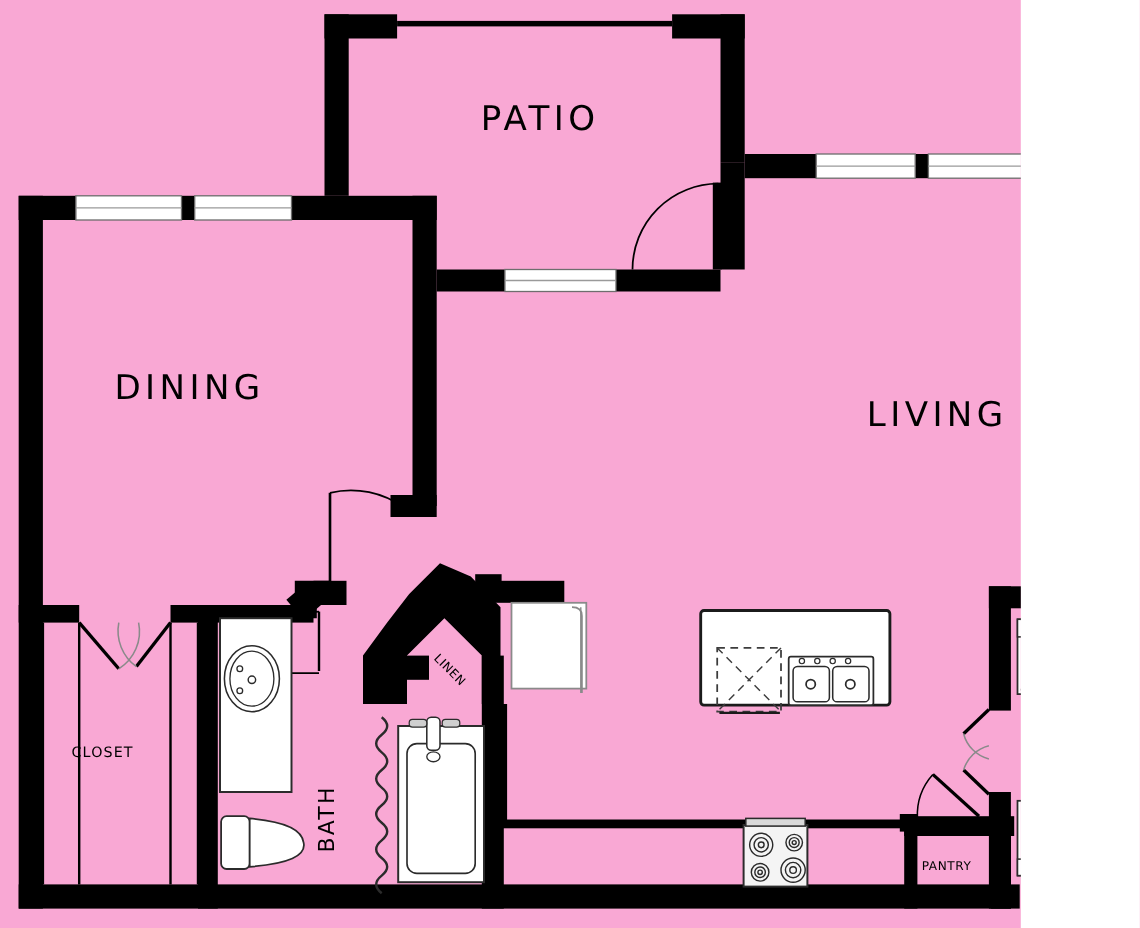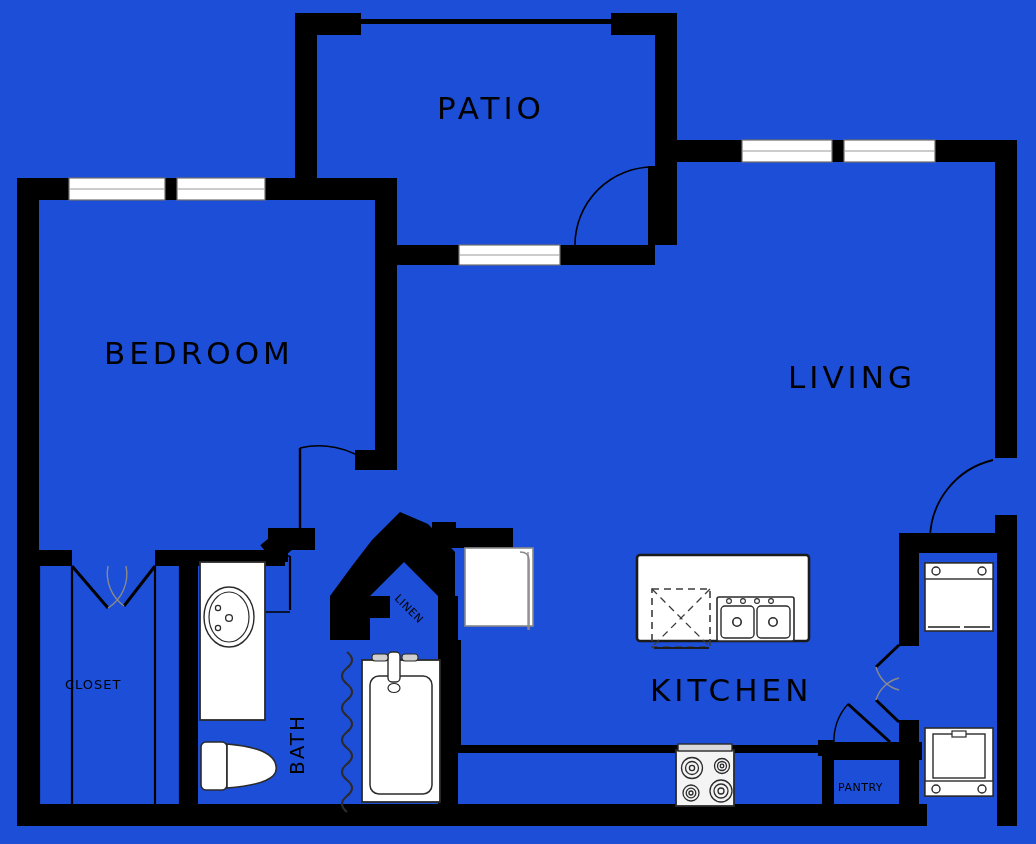--- a/index.html
+++ b/index.html
@@ -7,9 +7,9 @@
   body{font-family:"Liberation Sans", sans-serif;}
   #plan-root{
     position:relative;
-    width:1036px;
+    width:928px;
     height:844px;
-    background:#1d4ed8;
+    background:#f9a8d4;
     overflow:hidden;
   }
   #plan-svg{position:absolute;left:0;top:0;}

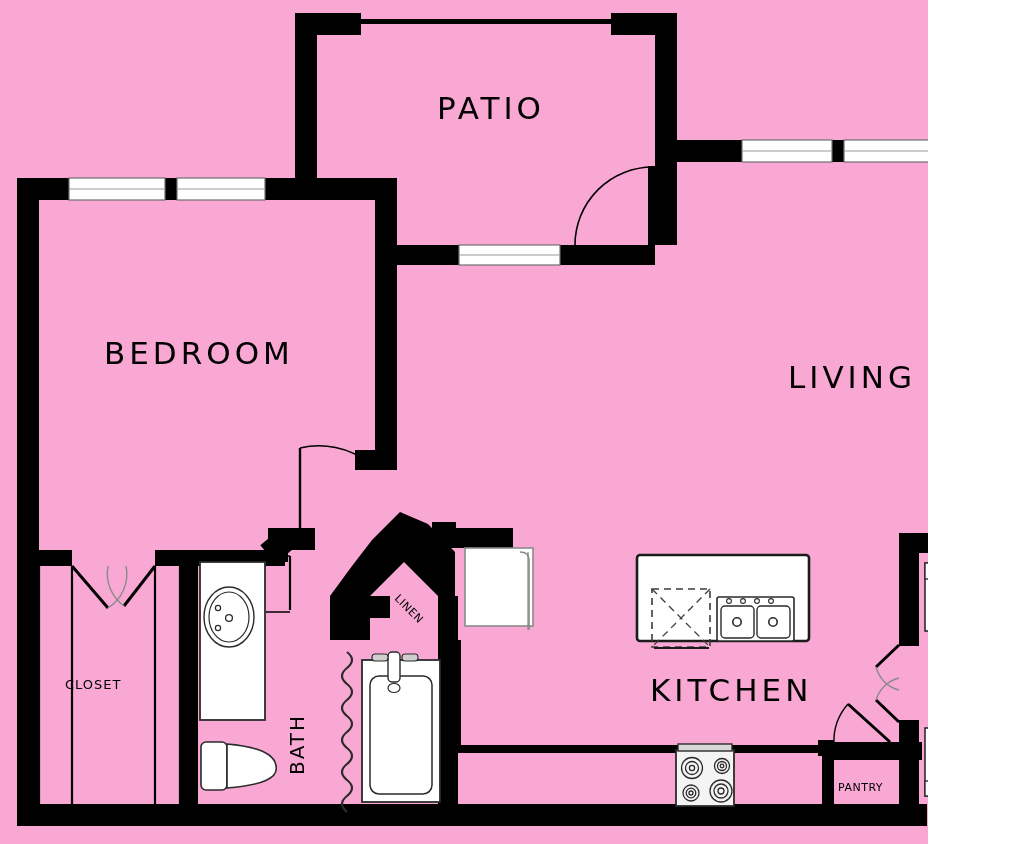--- a/index.html
+++ b/index.html
@@ -290,7 +290,7 @@
 
   <div class="room-label lbl-big" style="left:437px;top:90px;">PATIO</div>
 
-  <div class="room-label lbl-big" style="left:104px;top:335px;">BEDROOM</div>
+  <div class="room-label lbl-big" style="left:104px;top:335px;">DINING</div>
 
 
   <div class="room-label lbl-big" style="left:788px;top:332px;margin-top:27px;">LIVING</div>

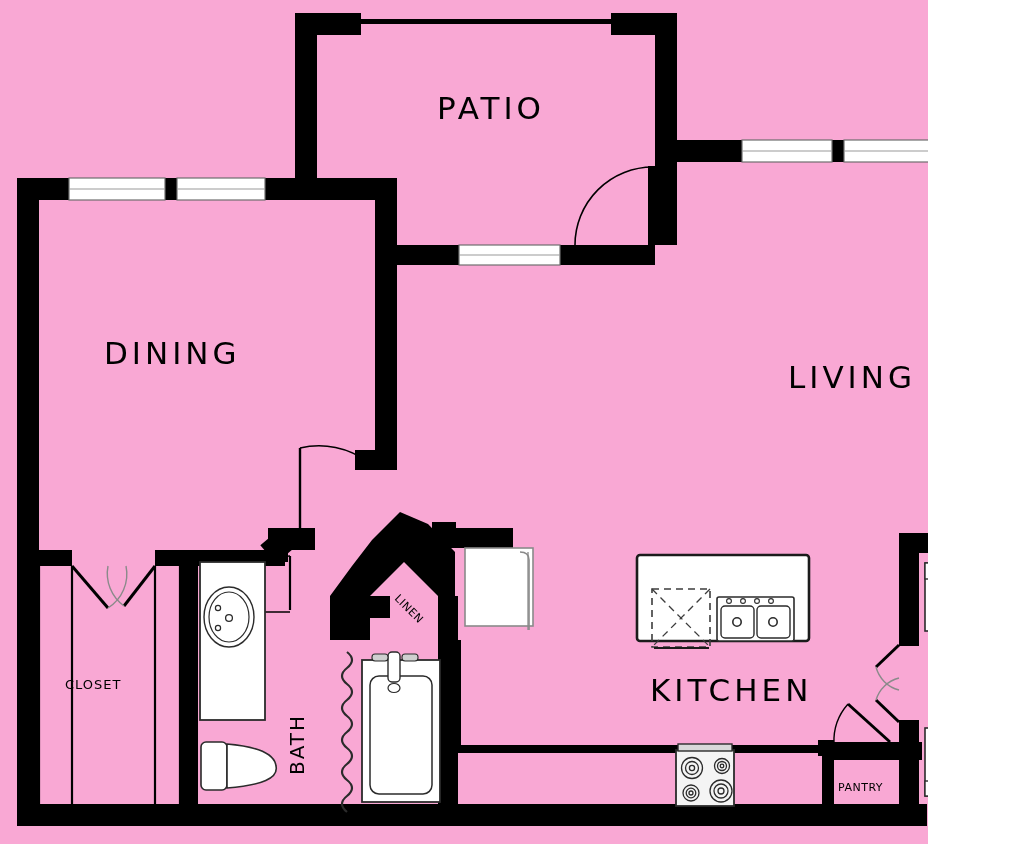--- a/index.html
+++ b/index.html
@@ -295,7 +295,6 @@
 
   <div class="room-label lbl-big" style="left:788px;top:332px;margin-top:27px;">LIVING</div>
 
-  <div class="room-label lbl-big" style="left:650px;top:672px;">KITCHEN</div>
 
   <div class="room-label lbl-mid rot90" style="left:285px;top:775px;">BATH</div>
 

